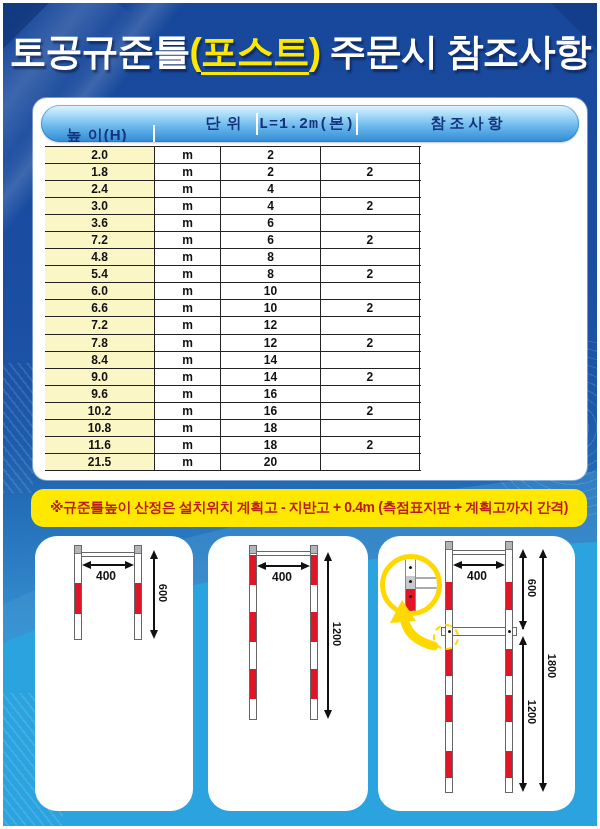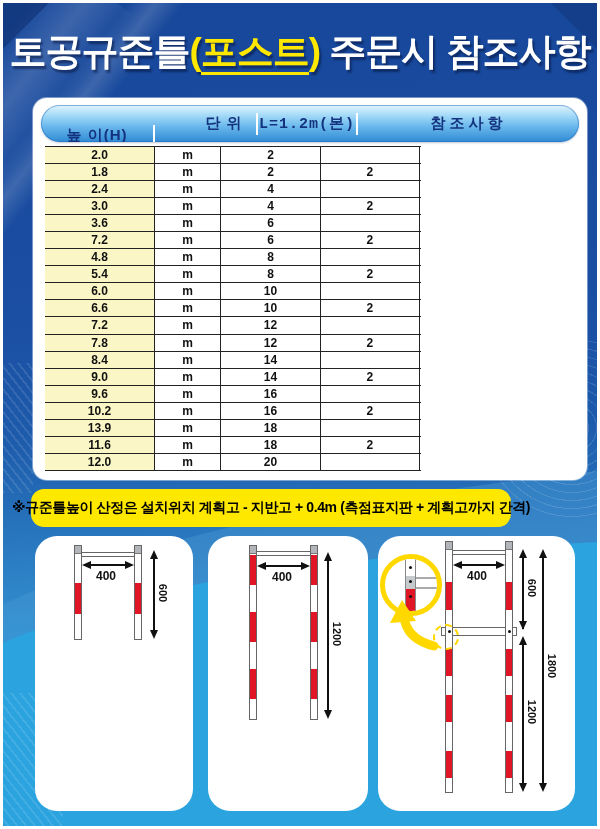--- a/index.html
+++ b/index.html
@@ -226,7 +226,7 @@
           <div class="tcell c-l06">2</div>
         </div>
         <div class="trow">
-          <div class="tcell c-h">13.9</div>
+          <div class="tcell c-h">10.8</div>
           <div class="tcell c-u">m</div>
           <div class="tcell c-l12">18</div>
           <div class="tcell c-l06"></div>

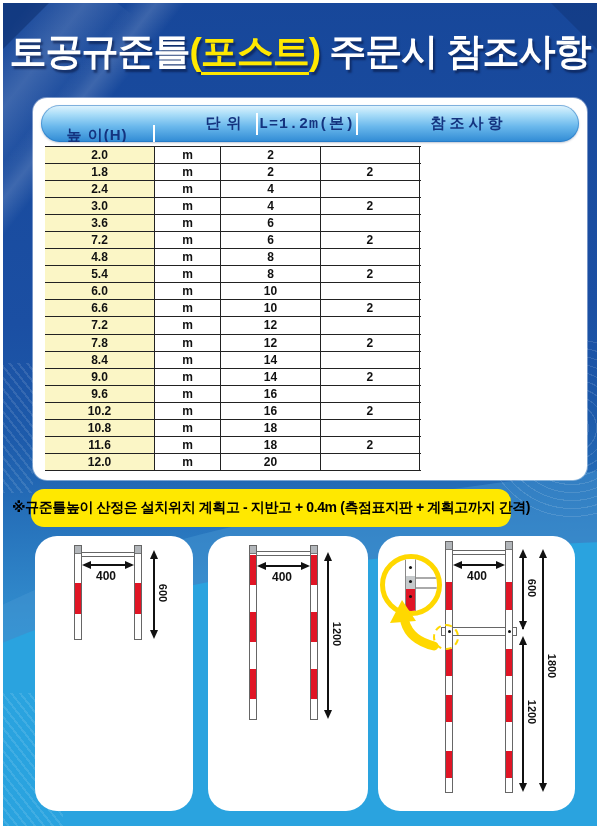--- a/index.html
+++ b/index.html
@@ -238,7 +238,7 @@
           <div class="tcell c-l06">2</div>
         </div>
         <div class="trow">
-          <div class="tcell c-h">12.0</div>
+          <div class="tcell c-h">21.5</div>
           <div class="tcell c-u">m</div>
           <div class="tcell c-l12">20</div>
           <div class="tcell c-l06"></div>

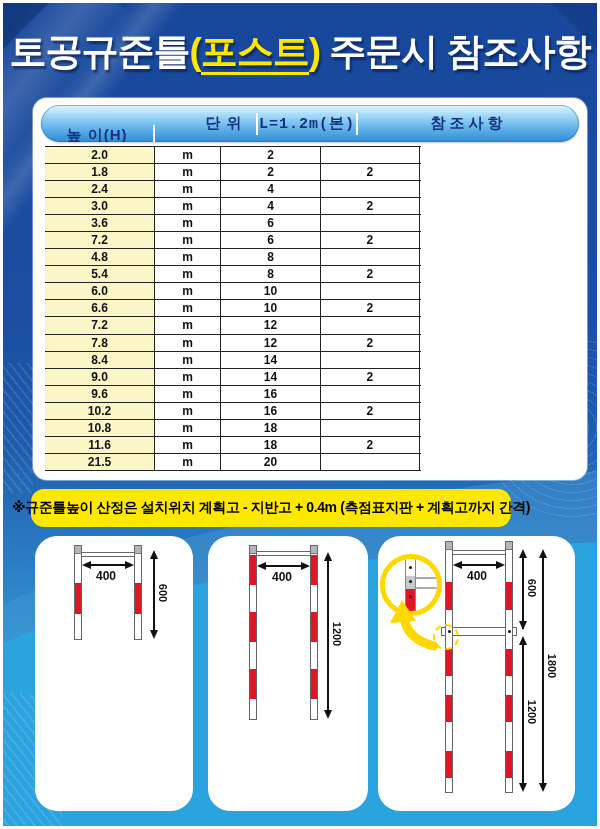--- a/index.html
+++ b/index.html
@@ -63,9 +63,9 @@
   .note .p2 { margin-top:18px; }
 
   
-  .formula { position:absolute; left:28px; top:486px; width:480px; height:38px;
+  .formula { position:absolute; left:28px; top:486px; width:556px; height:38px;
     background:#ffe800; border-radius:13px; display:flex; align-items:center; justify-content:center;
-    font-size:14px; font-weight:bold; color:#000000; white-space:nowrap; letter-spacing:-0.4px; }
+    font-size:14px; font-weight:bold; color:#b91c1c; white-space:nowrap; letter-spacing:-0.4px; }
 
   
   .panel { position:absolute; top:533px; height:275px; background:#ffffff; border-radius:22px; }

